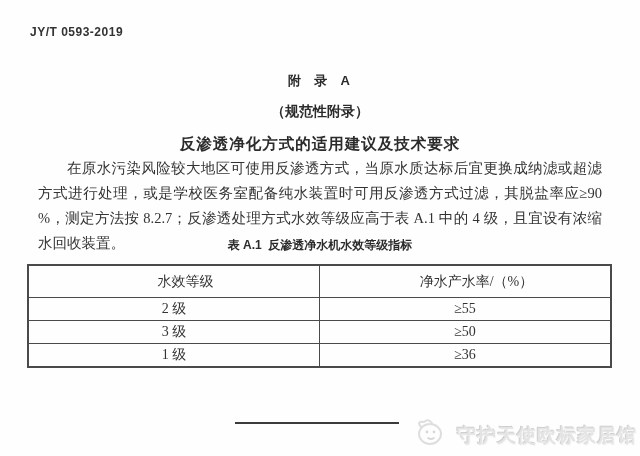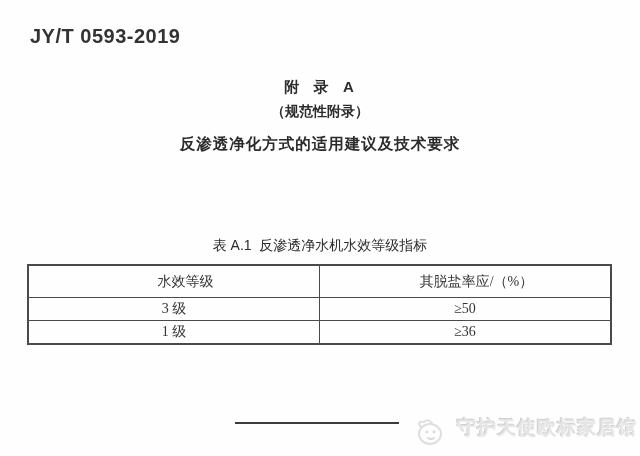--- a/index.html
+++ b/index.html
@@ -18,7 +18,7 @@
     top: 25px;
     font-family: "Liberation Sans", "DejaVu Sans", sans-serif;
     font-weight: 700;
-    font-size: 20px;
+    font-size: 12px;
     letter-spacing: 0.5px;
     color: #333;
   }

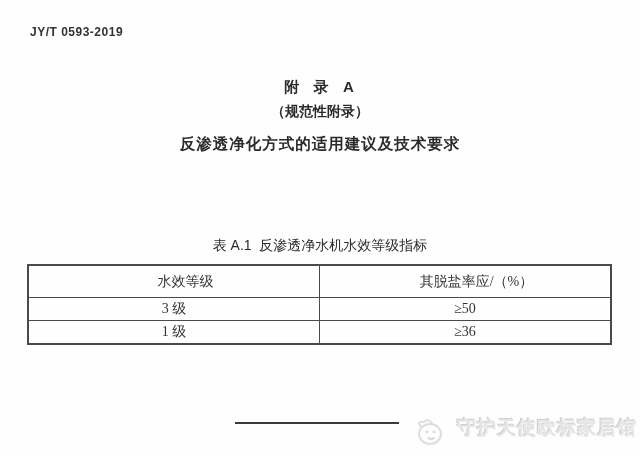--- a/index.html
+++ b/index.html
@@ -30,10 +30,10 @@
     white-space: pre;
   }
   .appendix-title {
-    top: 78px;
+    top: 72px;
     font-family: "Liberation Sans", "DejaVu Sans", sans-serif;
     font-weight: 700;
-    font-size: 15px;
+    font-size: 13px;
     letter-spacing: 2px;
     color: #2b2b2b;
   }

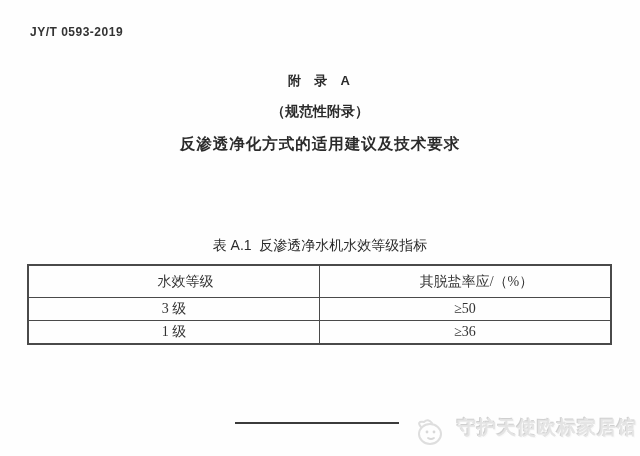--- a/index.html
+++ b/index.html
@@ -131,6 +131,7 @@
 
   <div class="center-line appendix-heading">反渗透净化方式的适用建议及技术要求</div>
 
+  <div class="body-paragraph">在原水污染风险较大地区可使用反渗透方式，当原水质达标后宜更换成纳滤或超滤方式进行处理，或是学校医务室配备纯水装置时可用反渗透方式过滤，其脱盐率应≥90 %，测定方法按 8.2.7；反渗透处理方式水效等级应高于表 A.1 中的 4 级，且宜设有浓缩水回收装置。</div>
 
   <div class="center-line table-caption">表 A.1  反渗透净水机水效等级指标</div>
 

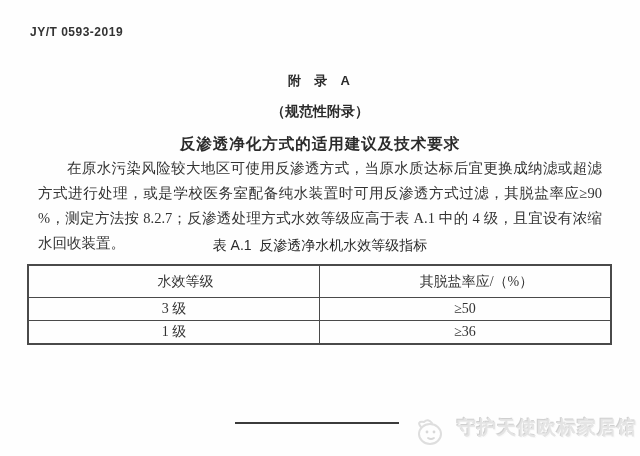--- a/index.html
+++ b/index.html
@@ -66,8 +66,8 @@
   .table-caption {
     top: 237px;
     font-family: "Liberation Sans", "DejaVu Sans", sans-serif;
-    font-weight: 400;
-    font-size: 14px;
+    font-weight: 700;
+    font-size: 12px;
     color: #2b2b2b;
   }
   table.efficiency {

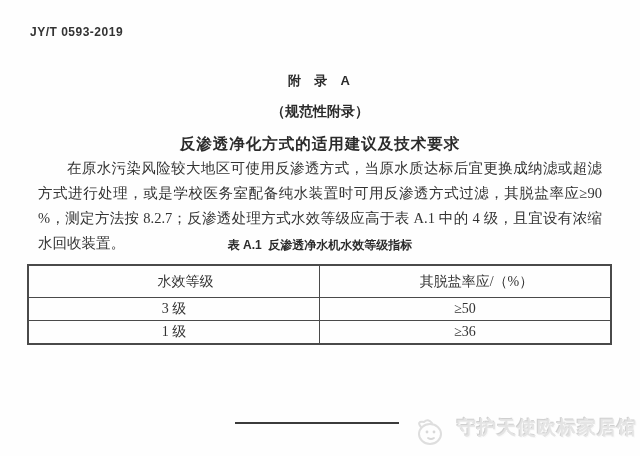--- a/index.html
+++ b/index.html
@@ -139,7 +139,7 @@
     <thead>
       <tr>
         <th>水效等级</th>
-        <th>其脱盐率应/（%）</th>
+        <th>净水产水率/（%）</th>
       </tr>
     </thead>
     <tbody>

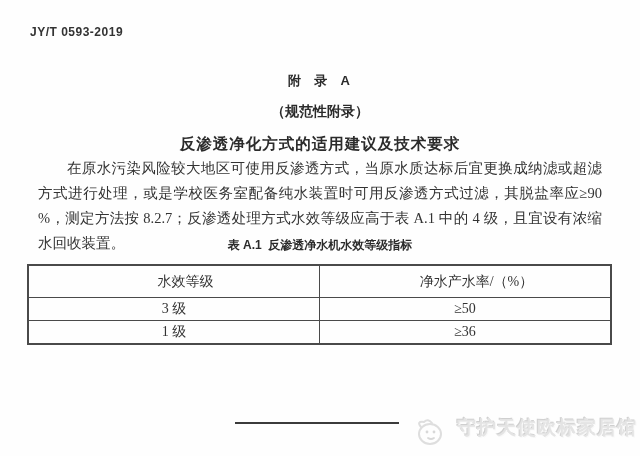--- a/index.html
+++ b/index.html
@@ -144,6 +144,10 @@
     </thead>
     <tbody>
       <tr>
+        <td>2 级</td>
+        <td>≥55</td>
+      </tr>
+      <tr>
         <td>3 级</td>
         <td>≥50</td>
       </tr>

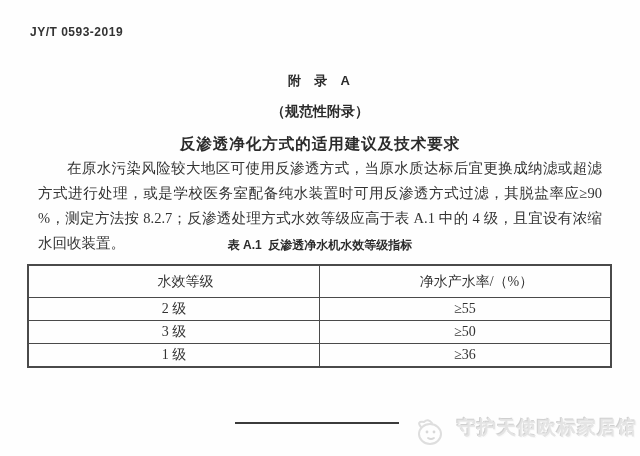--- a/index.html
+++ b/index.html
@@ -104,7 +104,7 @@
     right: 3px;
     top: 415px;
     display: flex;
-    align-items: flex-start;
+    align-items: flex-end;
     gap: 11px;
   }
   .watermark-logo { width: 34px; height: 34px; }

